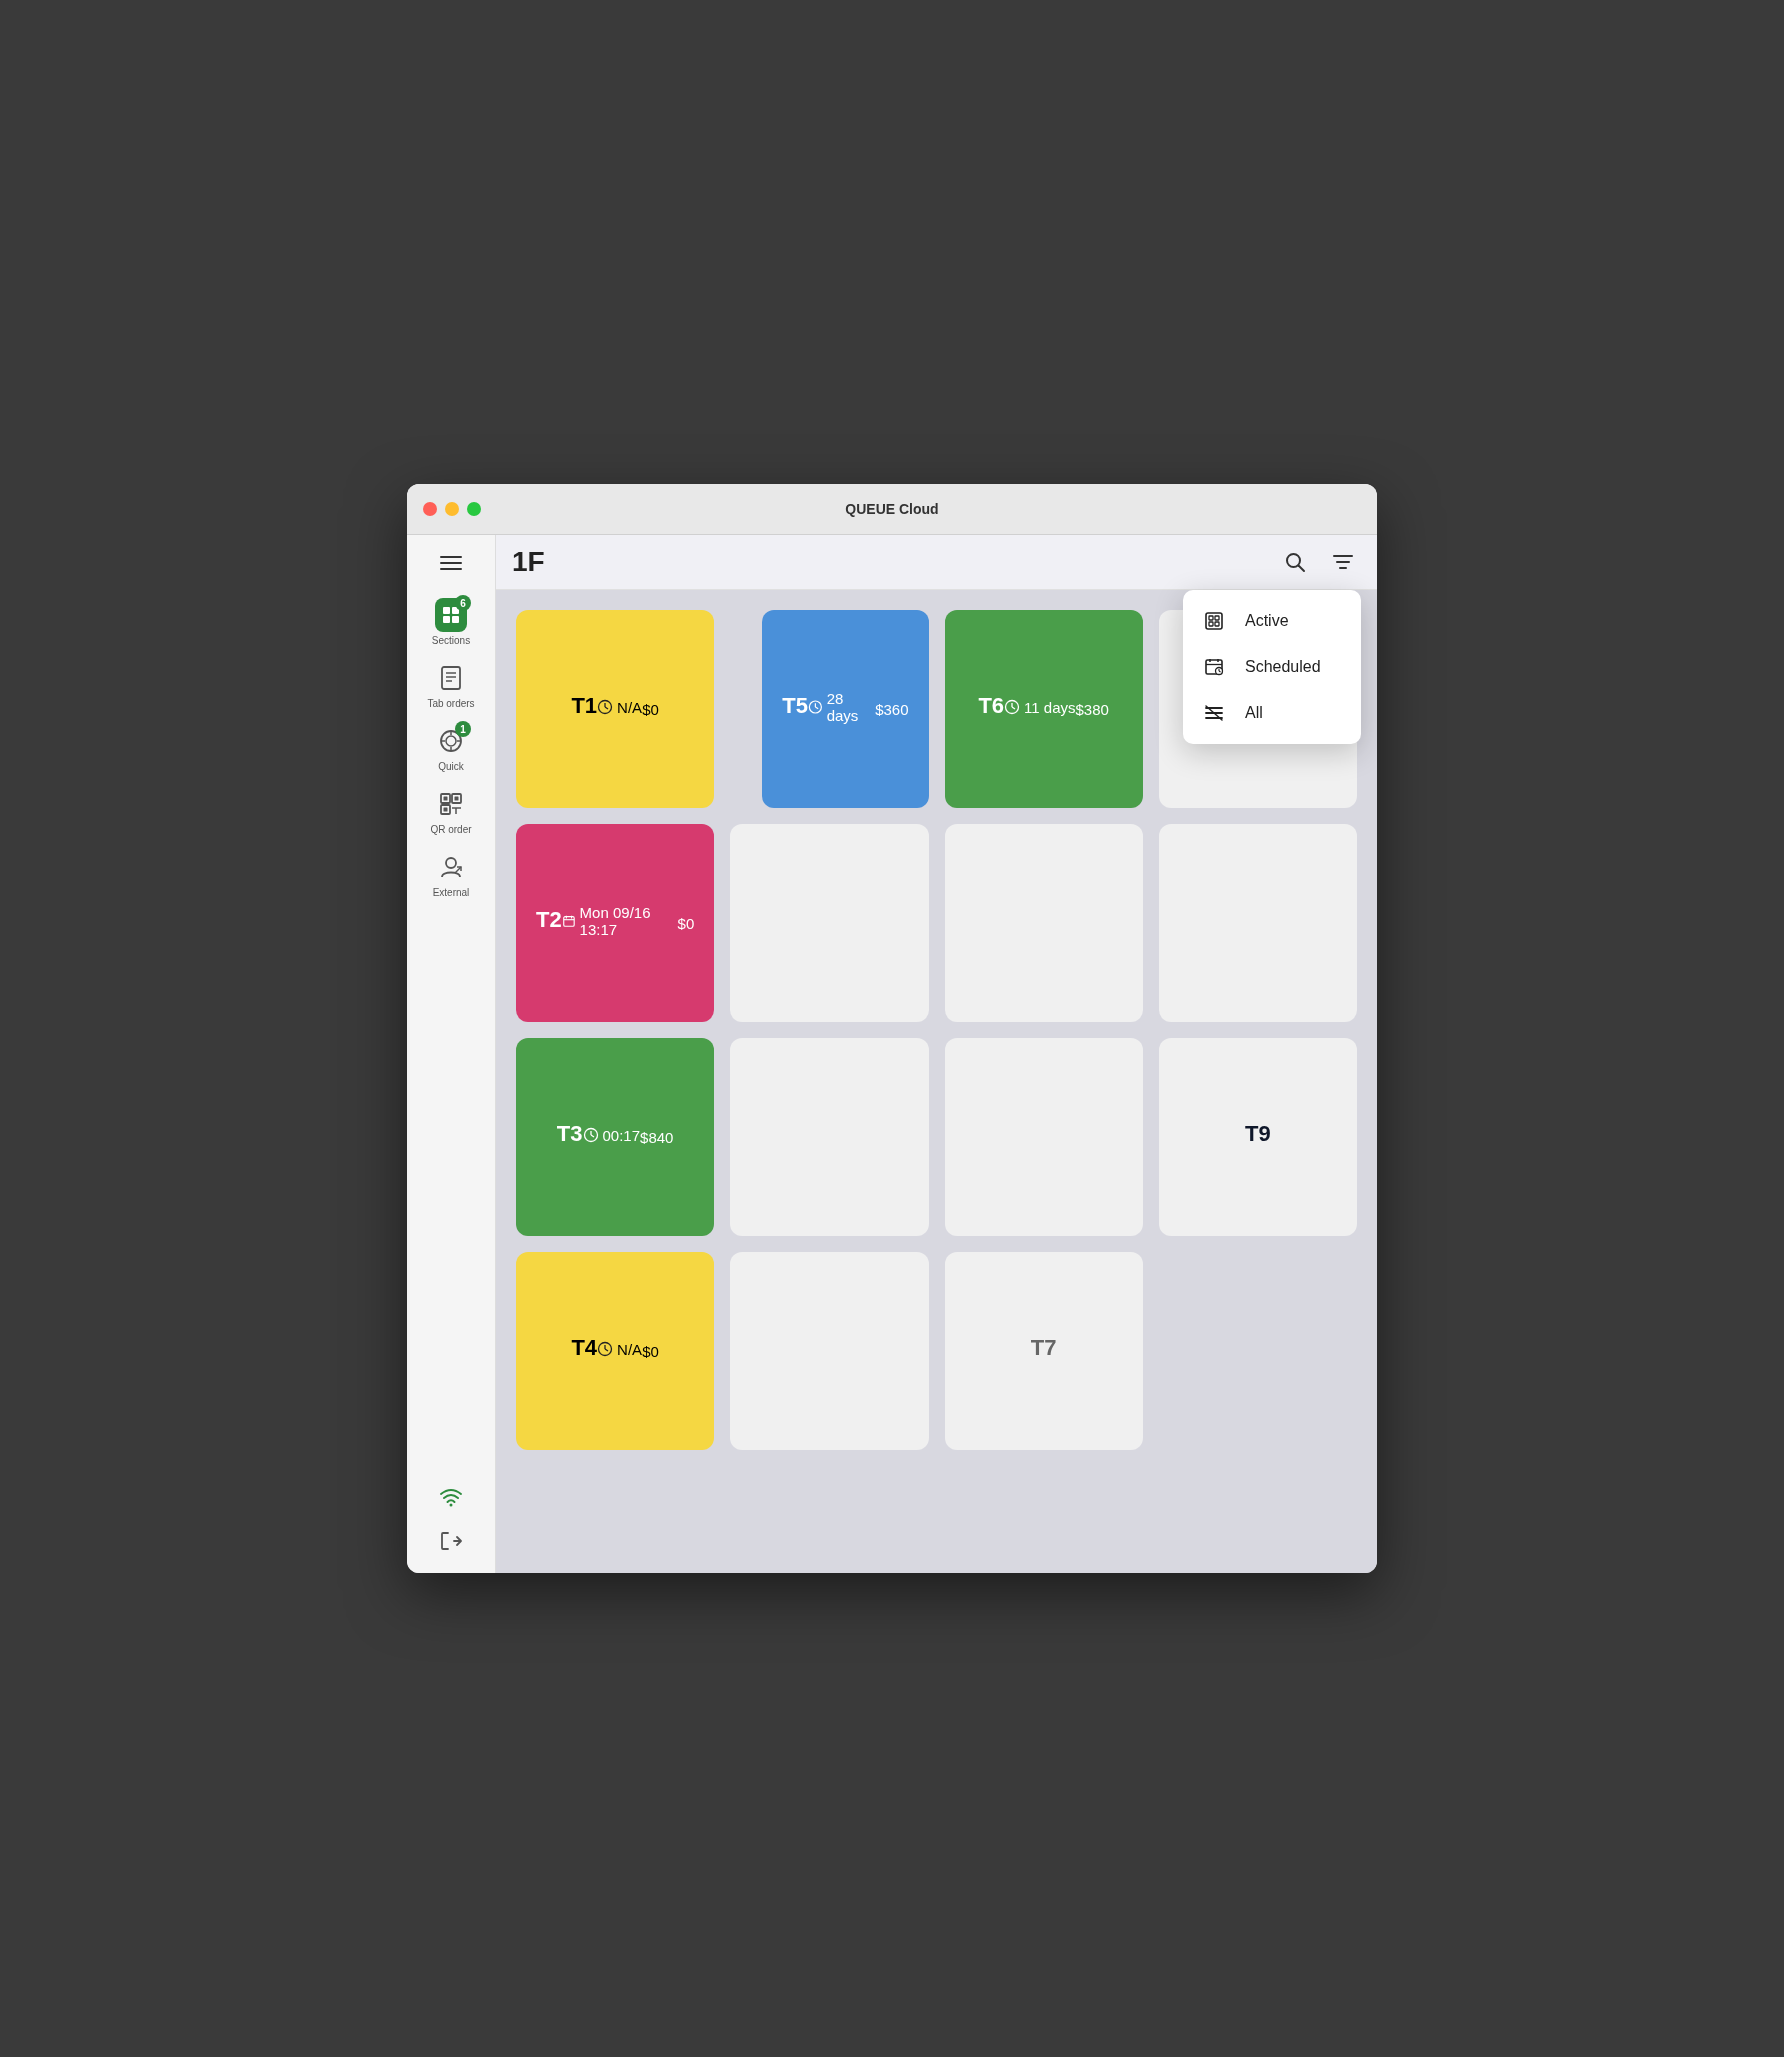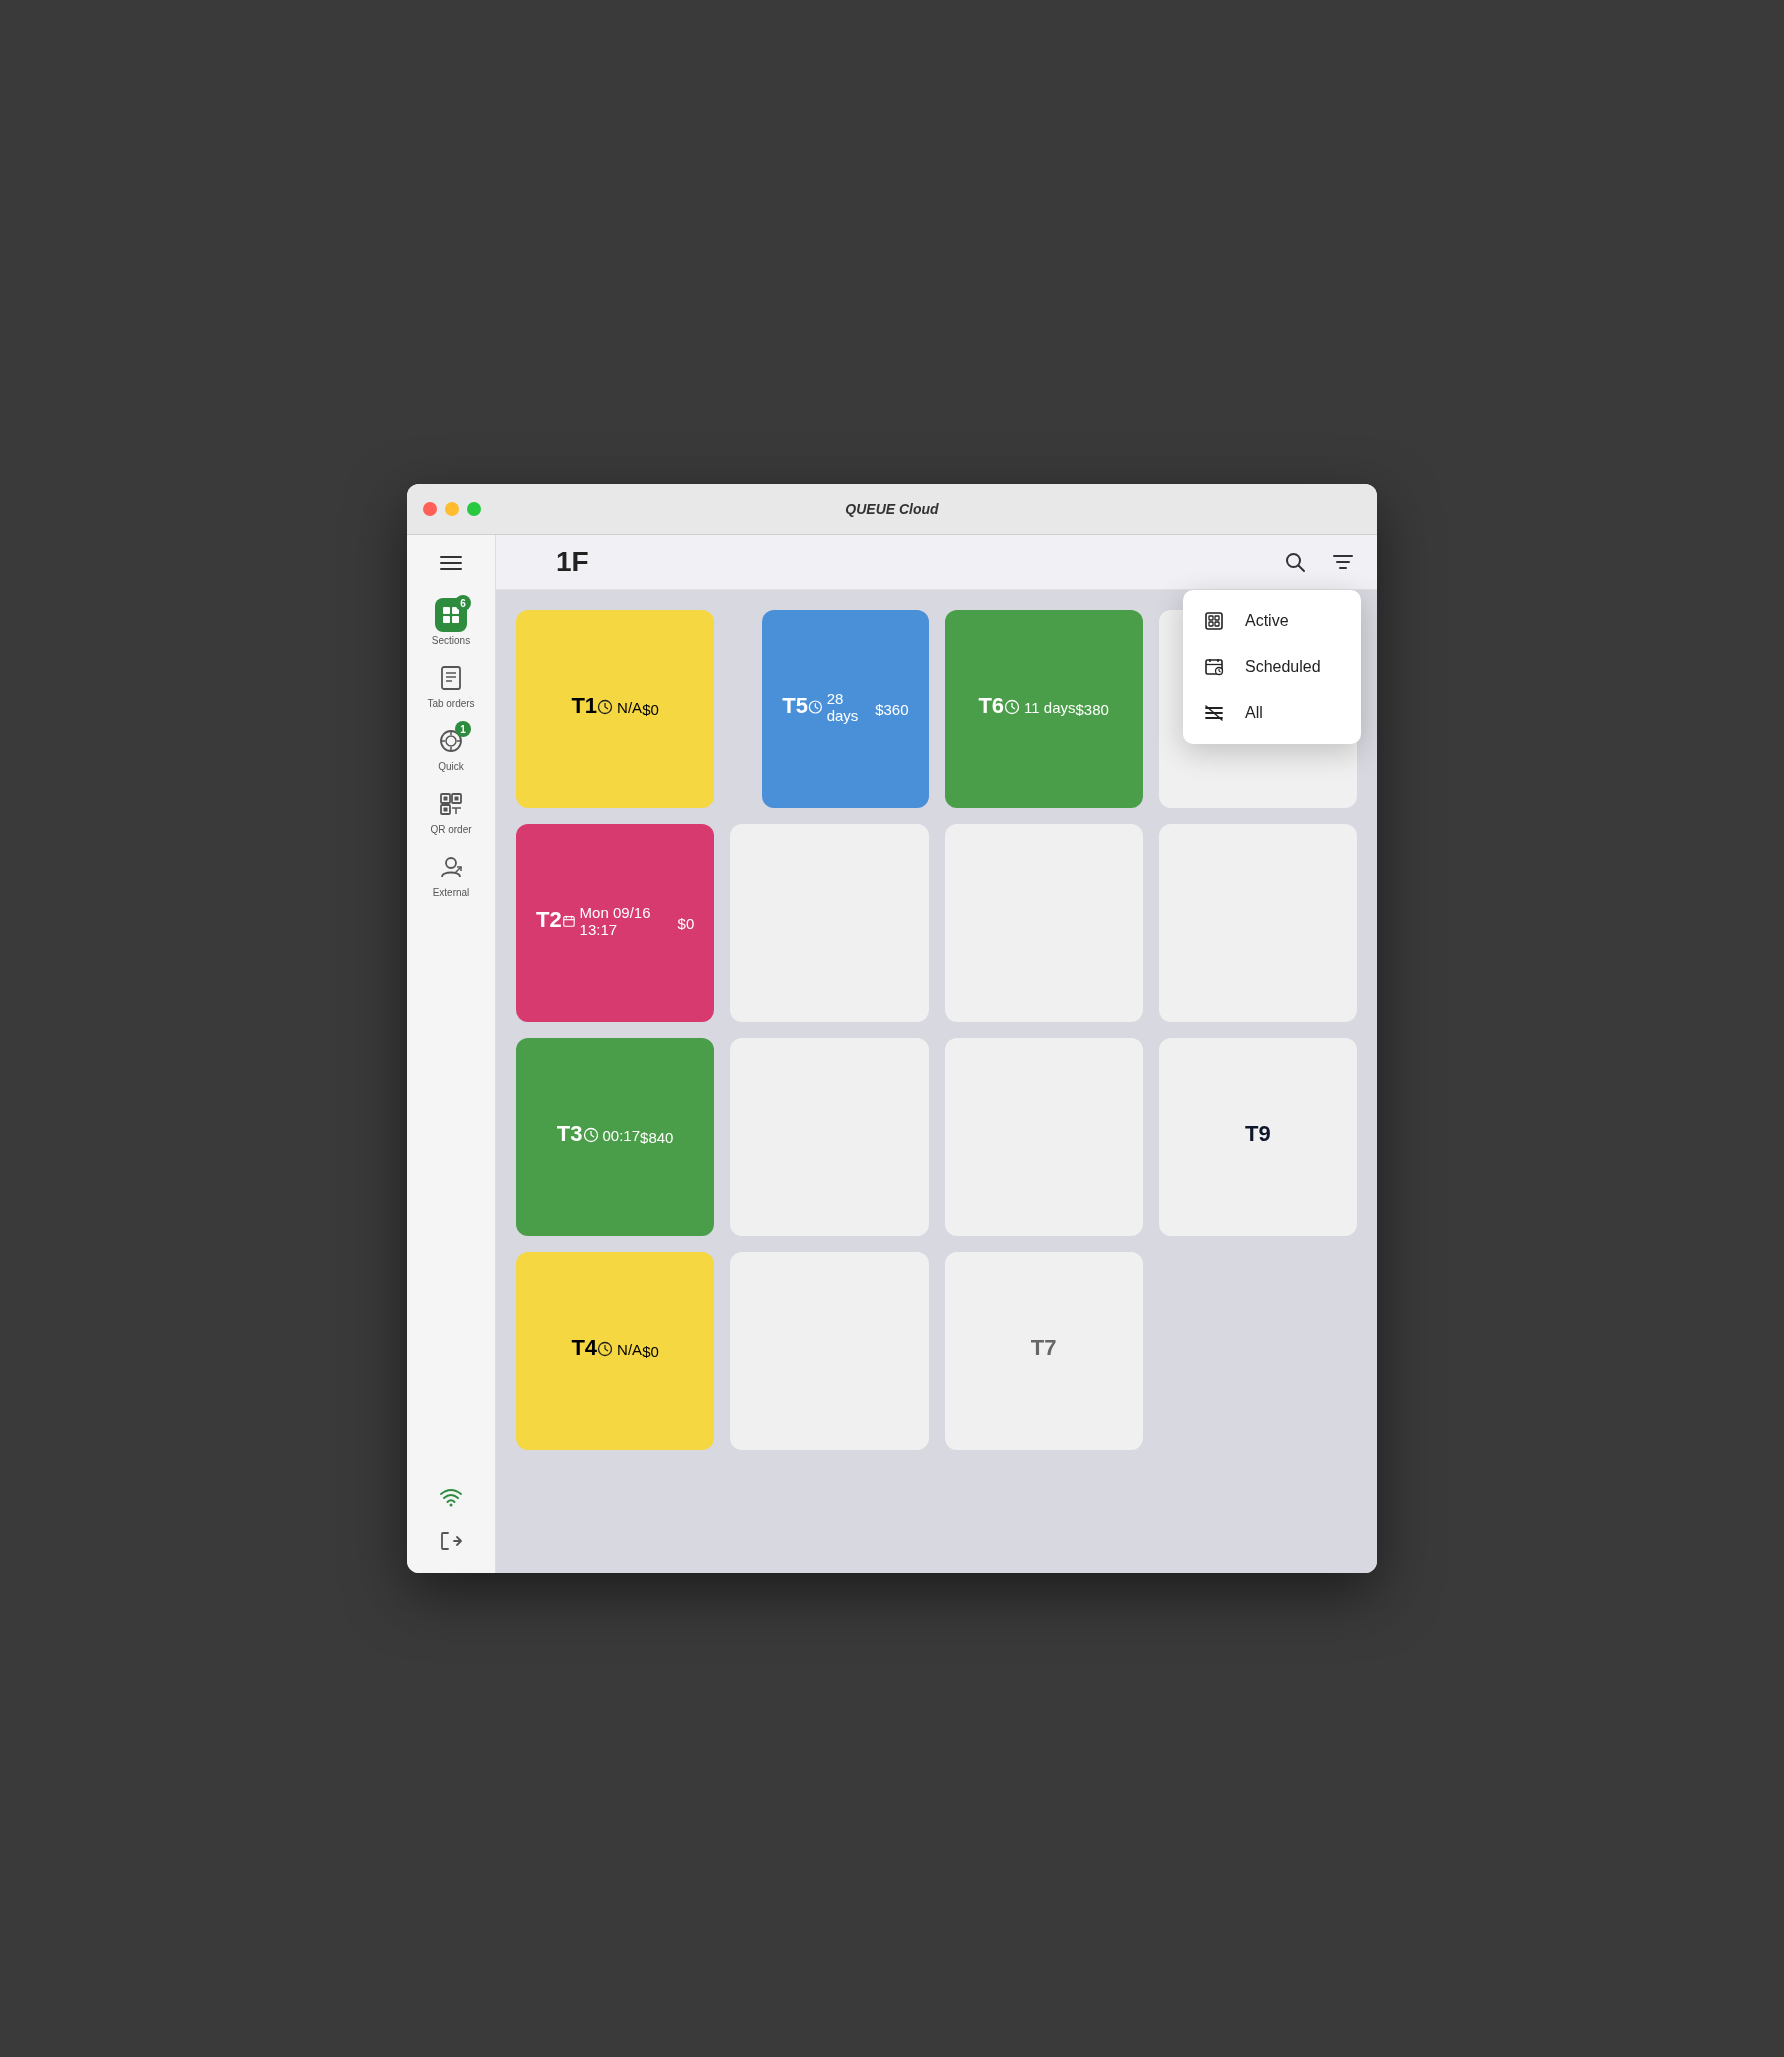--- a/index.html
+++ b/index.html
@@ -49,7 +49,6 @@
       font-size: 14px;
       font-weight: 600;
       color: #333;
-      font-style: italic;
     }
     .app-body {
       display: flex;

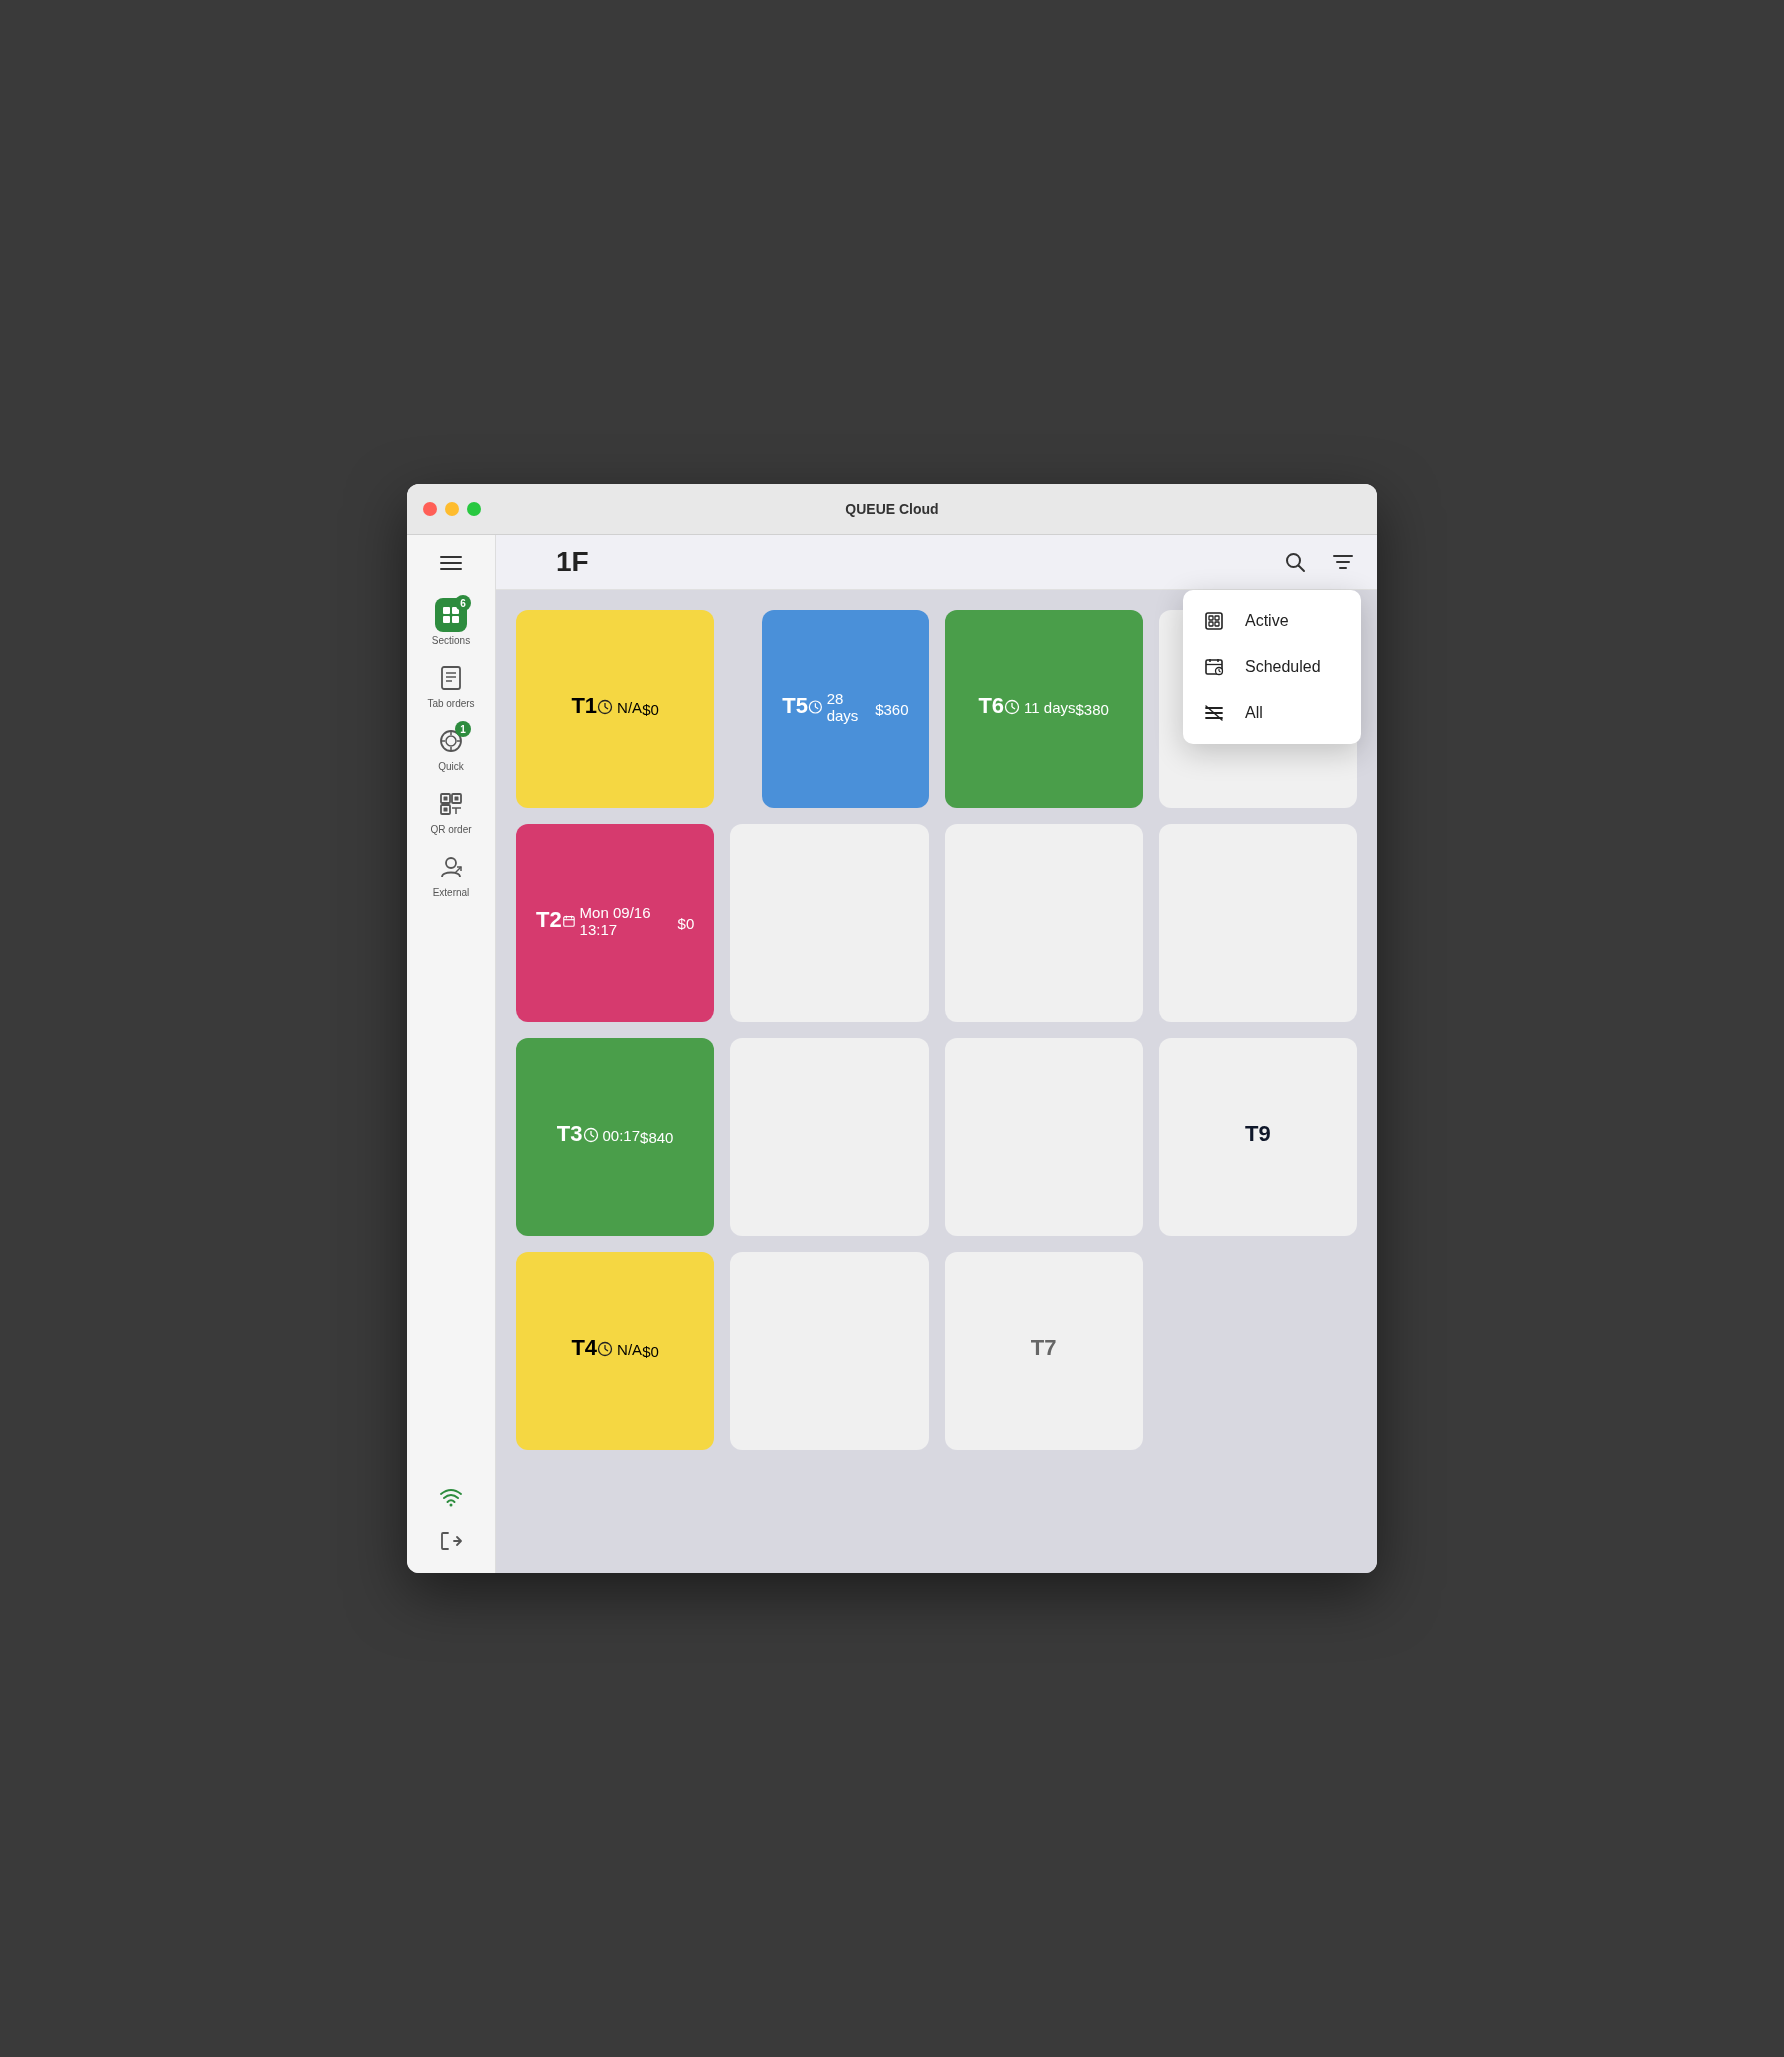--- a/index.html
+++ b/index.html
@@ -158,7 +158,6 @@
       font-weight: 700;
       color: #222;
       flex: 1;
-      margin-left: 44px;
     }
     .top-bar-actions {
       display: flex;

